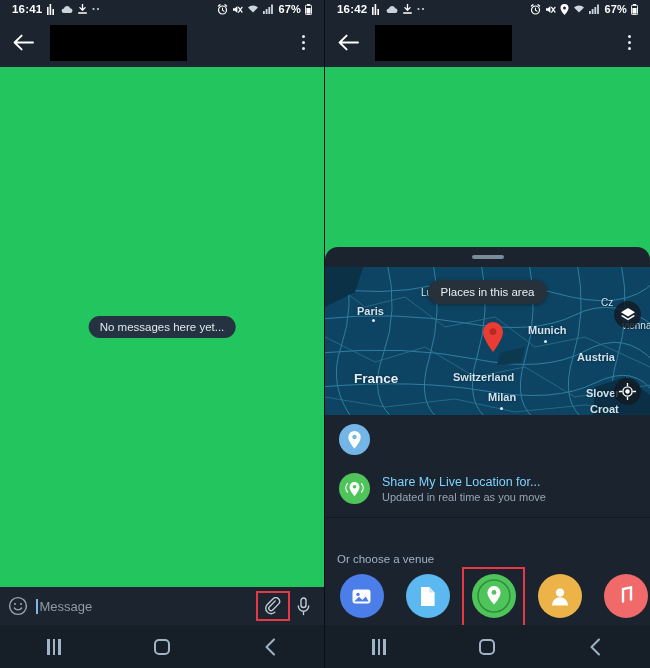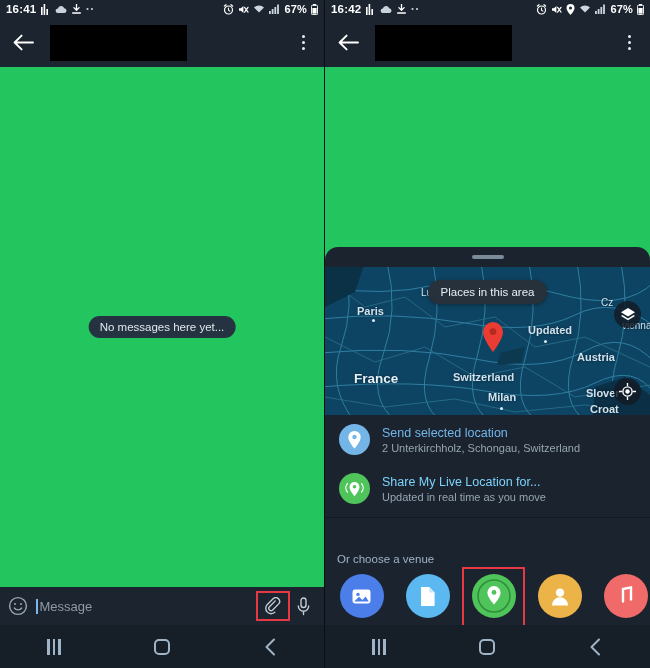--- a/index.html
+++ b/index.html
@@ -16,7 +16,7 @@
   
   .statusbar {
     height:18px; background:#1c252f; display:flex; align-items:center;
-    padding:0 6px; font-size:11px; color:#ffffff; letter-spacing:.2px;gap:48px;
+    padding:0 12px; font-size:11px; color:#ffffff; letter-spacing:.2px;gap:48px;
   }
   .sb-left { display:flex; align-items:center; gap:5px; }
   .sb-right { margin-left:auto; display:flex; align-items:center; gap:4px; }

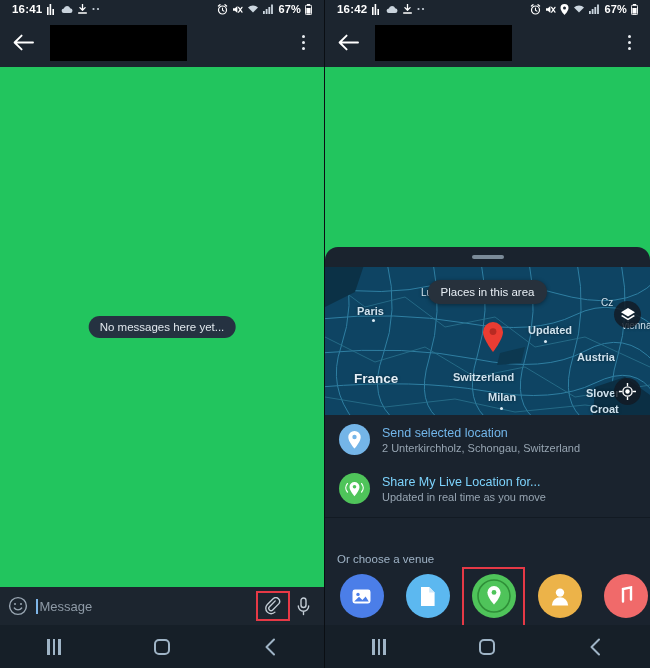--- a/index.html
+++ b/index.html
@@ -382,7 +382,7 @@
         <div class="map-label med" style="left:32px; top:38px;">Paris</div>
         <div class="map-dot" style="left:47px; top:52px;"></div>
         <div class="map-label" style="left:96px; top:20px;">Luxembourg</div>
-        <div class="map-label med" style="left:203px; top:57px;">Updated</div>
+        <div class="map-label med" style="left:203px; top:57px;">Munich</div>
         <div class="map-dot" style="left:219px; top:73px;"></div>
         <div class="map-label" style="left:276px; top:30px;">Cz</div>
         <div class="map-label" style="left:297px; top:53px;">vienna</div>

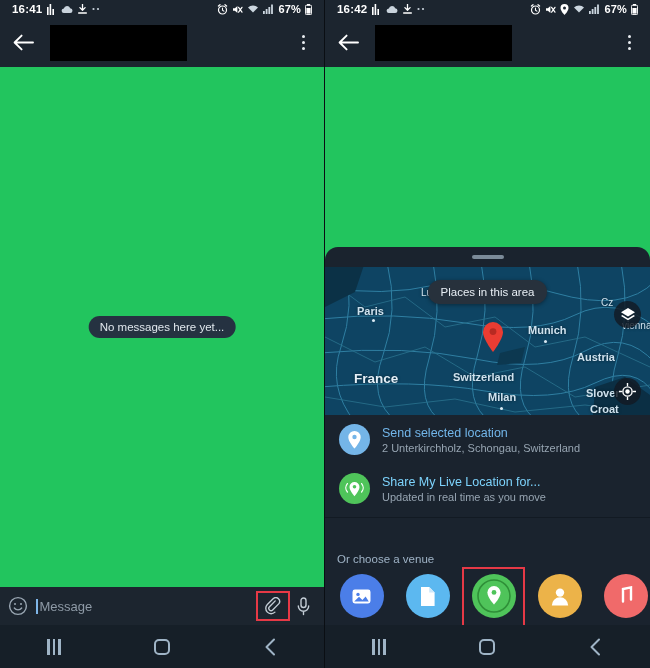--- a/index.html
+++ b/index.html
@@ -425,10 +425,6 @@
               <circle cx="7.5" cy="6" r="2.2" fill="#74b5e8"></circle>
             </svg>
         </div>
-        <div class="loc-txt">
-          <span class="loc-title blue">Send selected location</span>
-          <span class="loc-sub">2 Unterkirchholz, Schongau, Switzerland</span>
-        </div>
       </div>
 
       <div class="loc-row">

